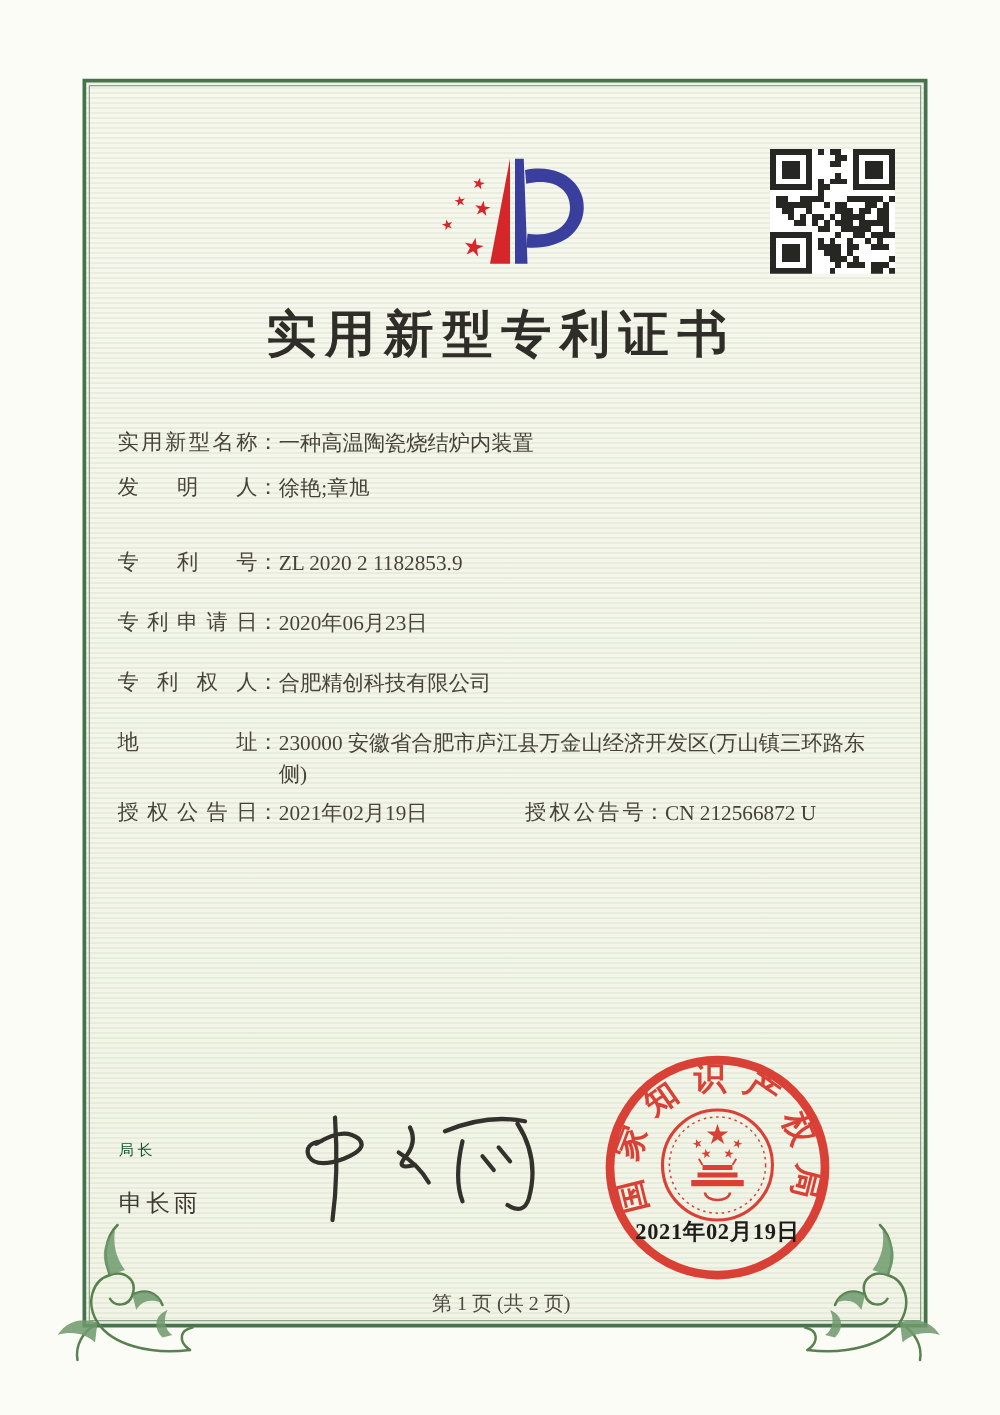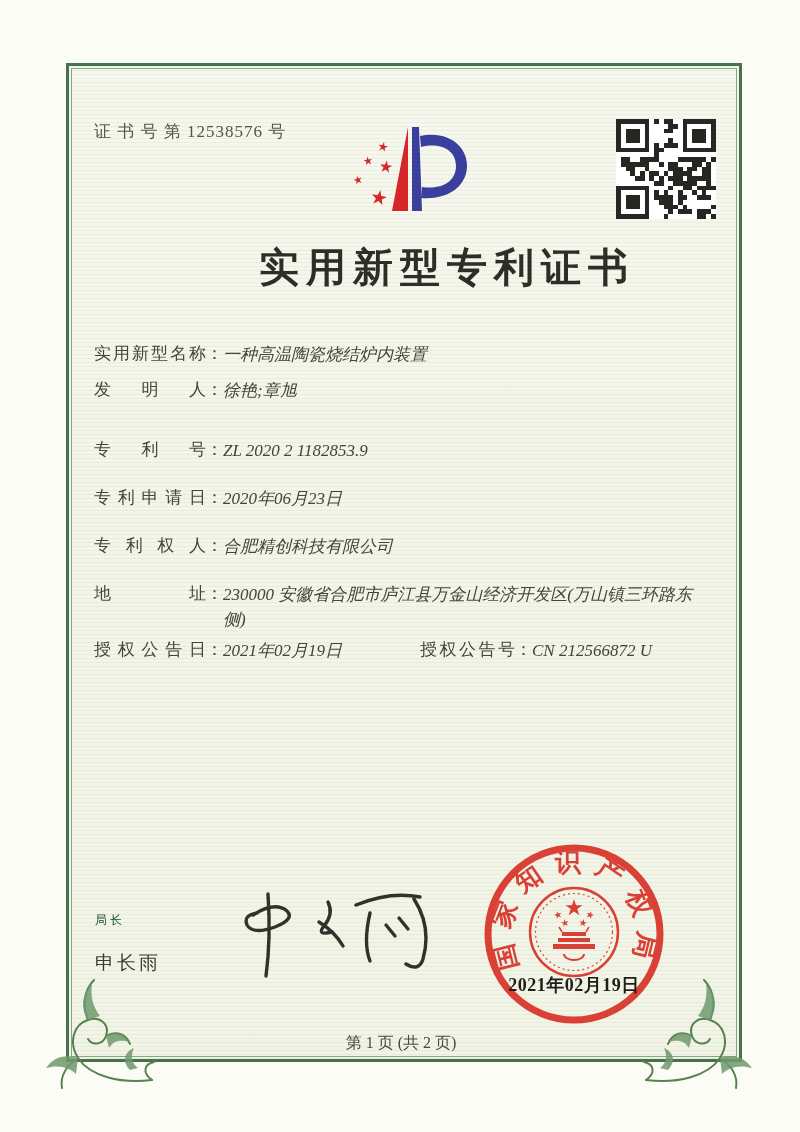--- a/index.html
+++ b/index.html
@@ -57,7 +57,6 @@
     <div class="panel-inner"></div>
   </div>
 
-  <div class="abs cert-no">证 书 号 第 12538576 号</div>
 
   <svg class="abs logo" width="150" height="128" viewBox="0 0 150 128">
     <defs>

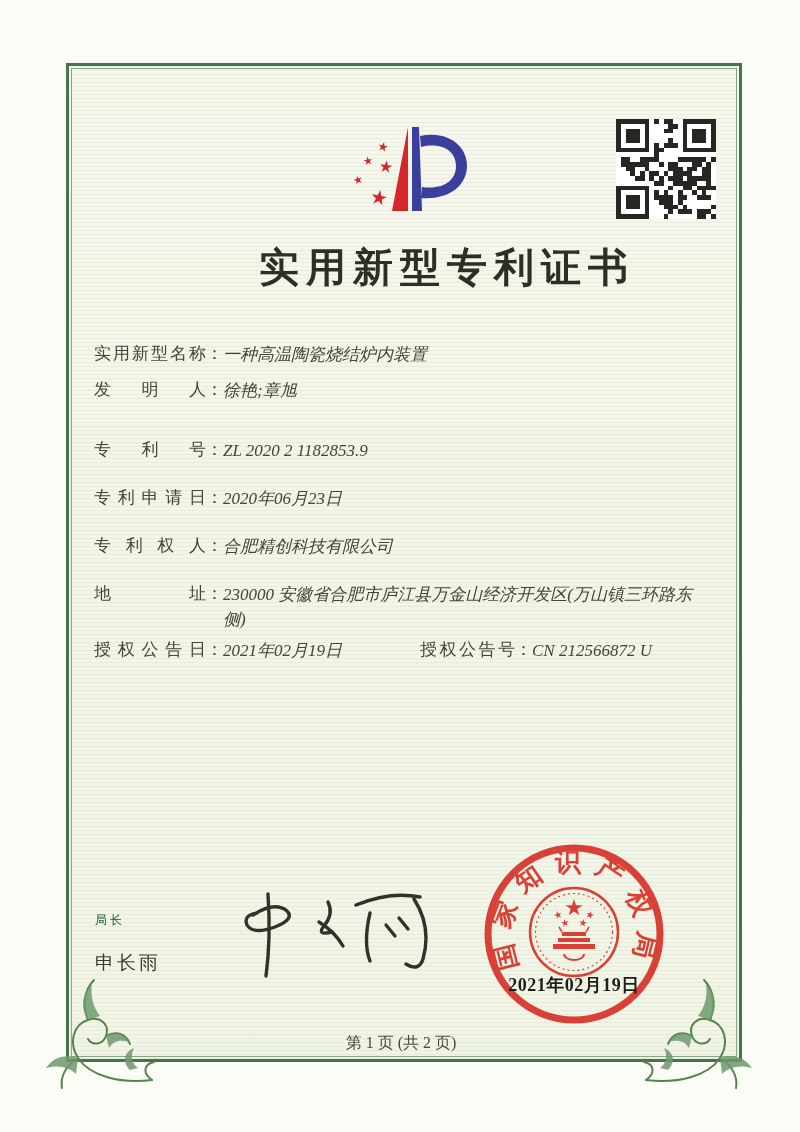--- a/index.html
+++ b/index.html
@@ -22,7 +22,7 @@
   .cert-no{left:94px;top:120px;font-size:17px;letter-spacing:1px;color:#56544b;}
   .title{
     left:66px;top:240px;width:670px;text-align:center;
-    font-size:40px;font-weight:bold;letter-spacing:7px;color:#2f2d27;padding-left:46px;
+    font-size:40px;font-weight:bold;letter-spacing:7px;color:#2f2d27;
   }
   .fields{left:94px;top:342px;width:620px;font-size:17px;}
   .frow{position:absolute;left:0;width:620px;}

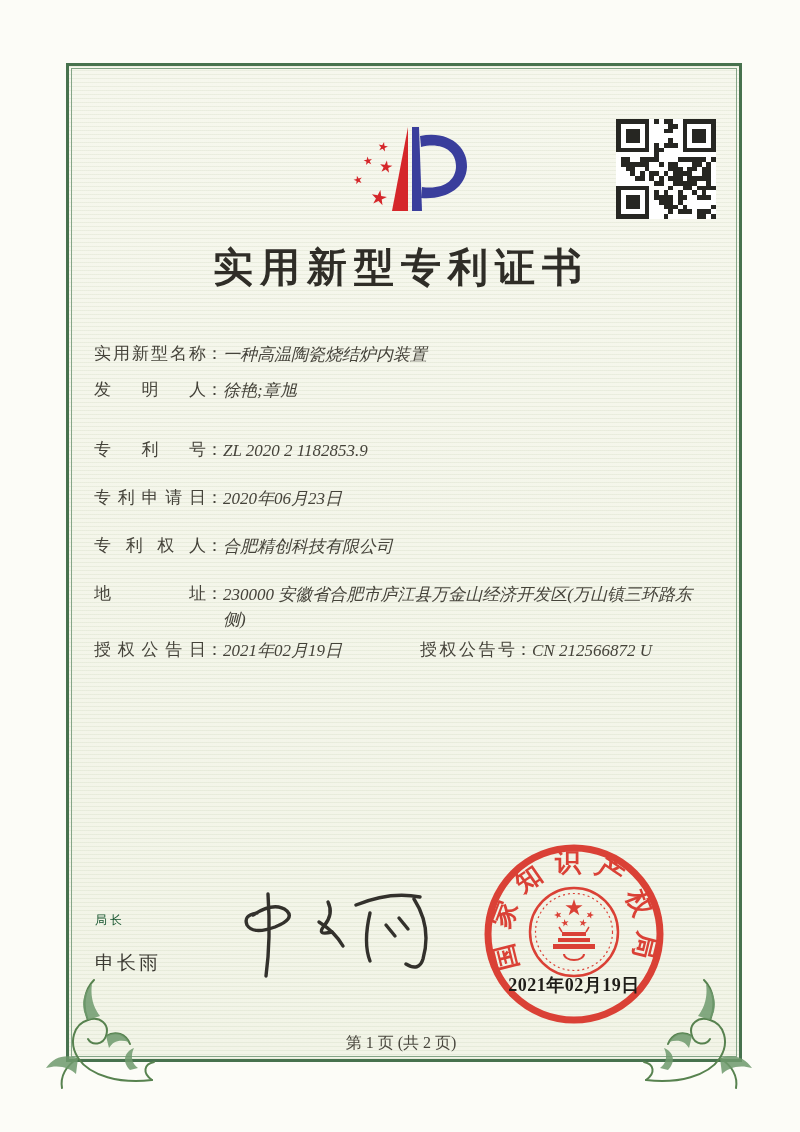--- a/index.html
+++ b/index.html
@@ -31,7 +31,7 @@
     text-align:justify;text-align-last:justify;
   }
   .fcolon{display:inline-block;vertical-align:top;}
-  .fvalue{display:inline-block;vertical-align:top;max-width:470px;line-height:25px;font-style:italic;}
+  .fvalue{display:inline-block;vertical-align:top;max-width:470px;line-height:25px;}
   .fpair2{position:absolute;left:326px;top:0;white-space:nowrap;}
   .fpair2 .flabel{width:95px;}
   .body-text{left:94px;top:663px;width:618px;font-size:16.5px;line-height:27.5px;text-align:justify;color:#47453c;}

